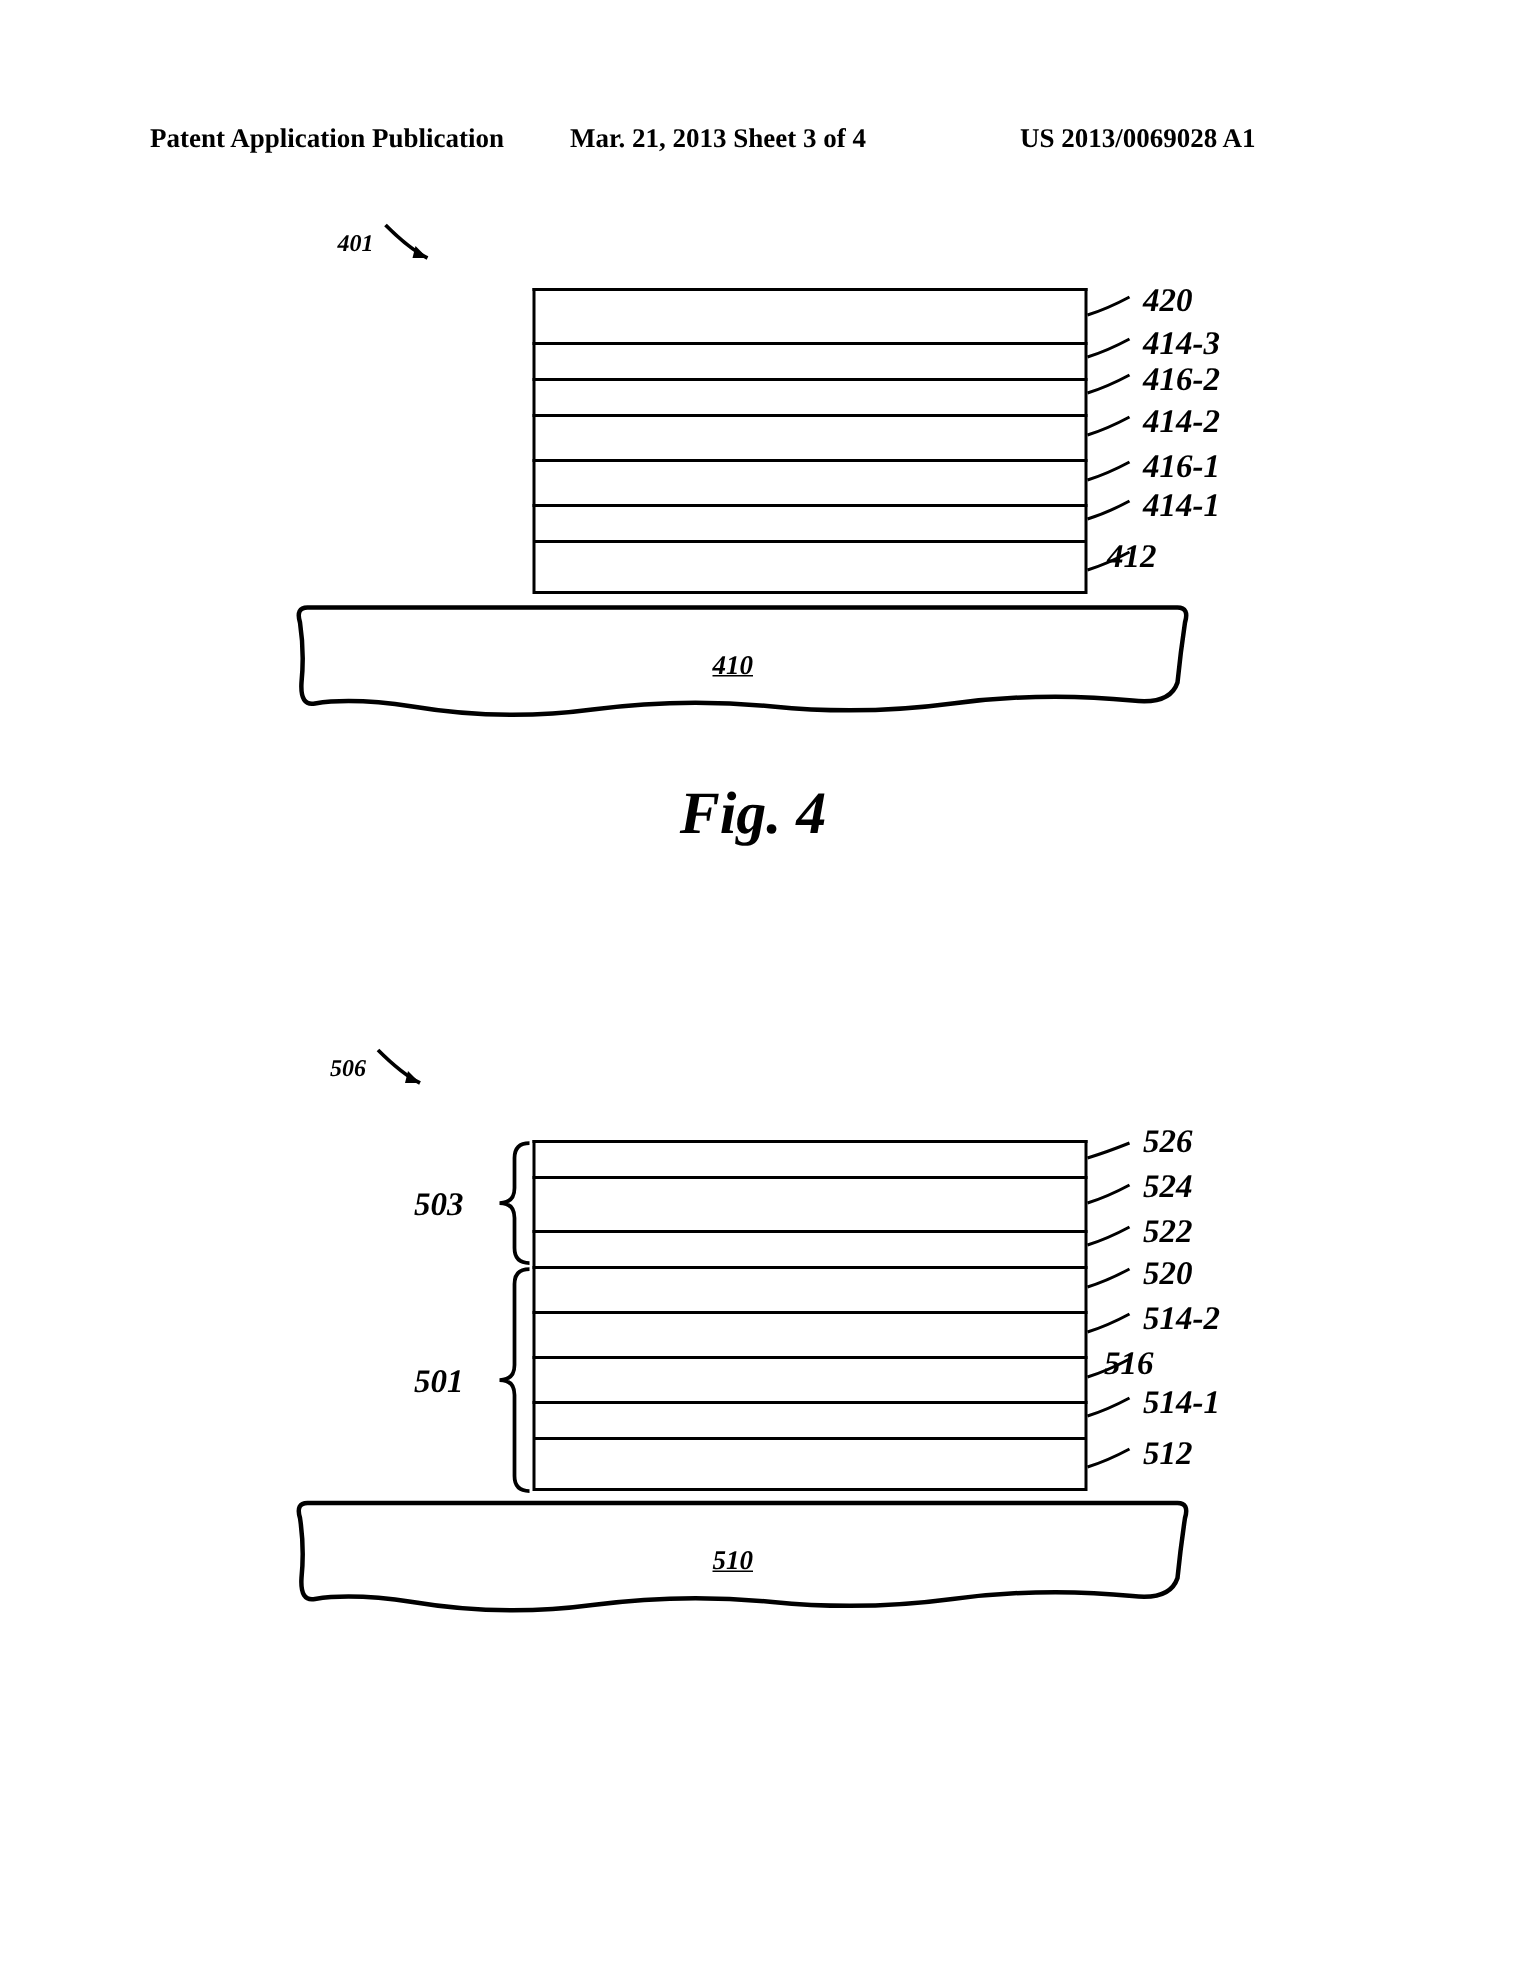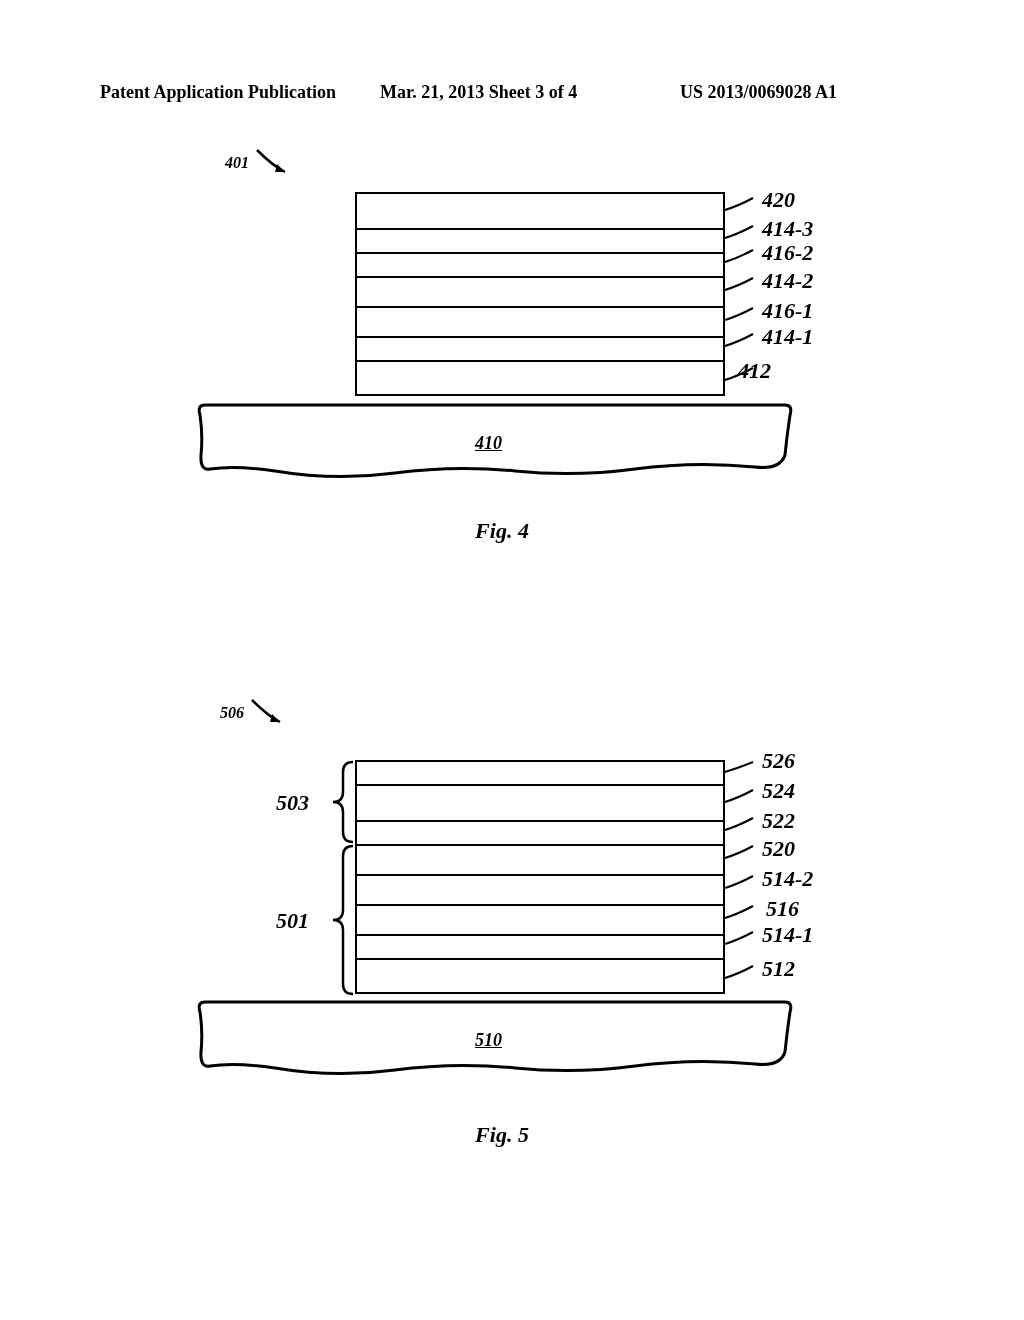--- a/index.html
+++ b/index.html
@@ -32,7 +32,7 @@
   .arrow-svg { width: 40px; height: 30px; margin-left: 6px; }
   .layer-label { position: absolute; font-style: italic; font-weight: bold; font-size: 22px; }
   .leader { position: absolute; }
-  .caption { position: absolute; font-style: italic; font-weight: bold; font-size: 22px; width: 1004px; text-align: center; }
+  .caption { position: absolute; font-style: italic; font-weight: bold; font-size: 40px; width: 1004px; text-align: center; }
 
   
   .stack { position: absolute; width: 370px; }

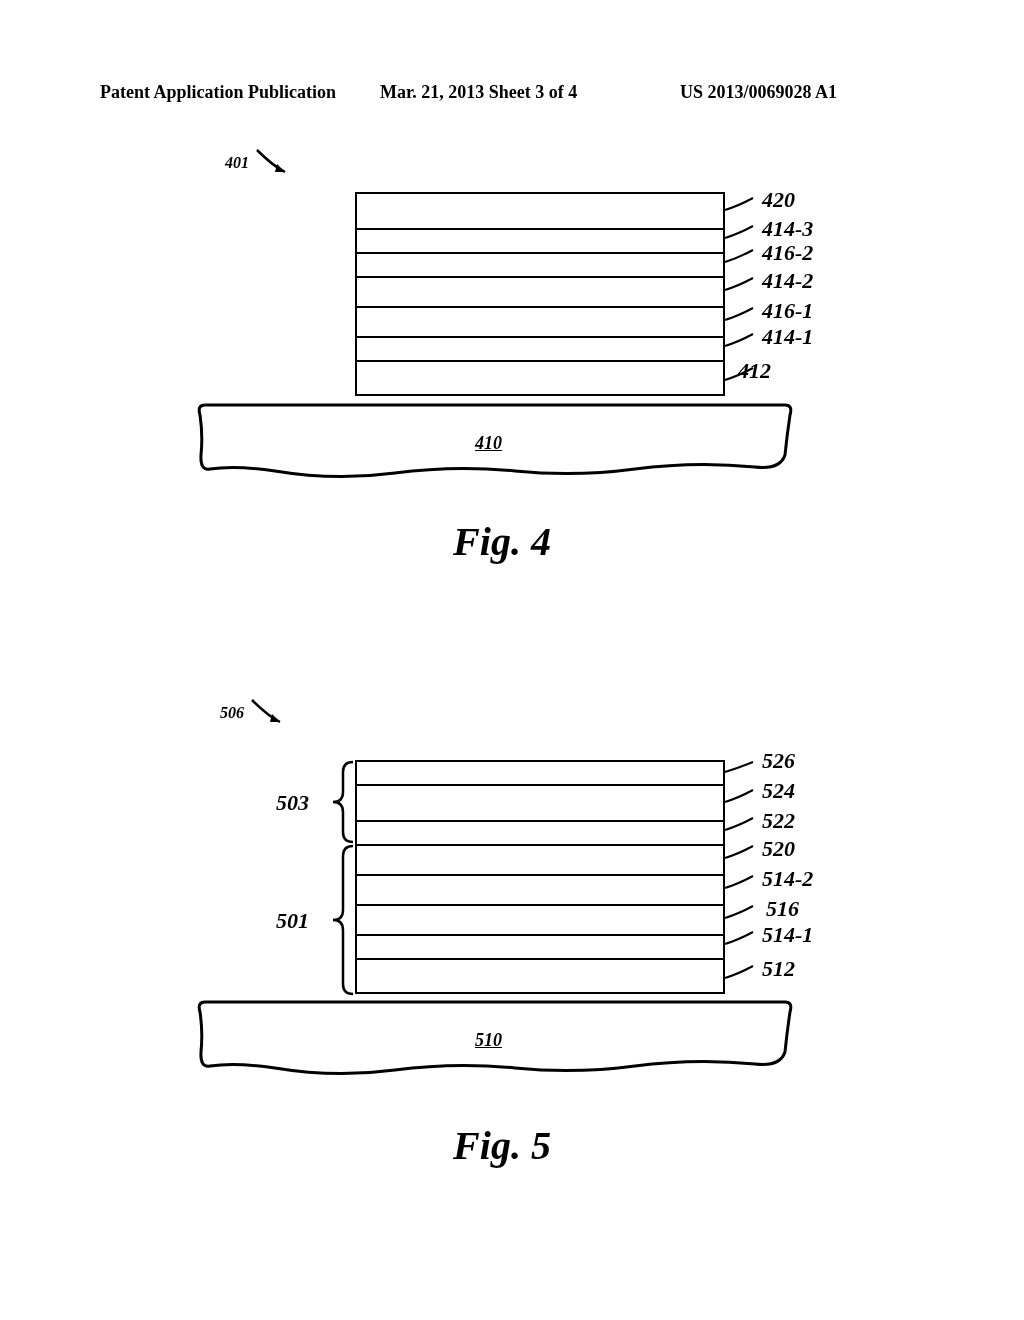--- a/index.html
+++ b/index.html
@@ -159,7 +159,7 @@
   <div class="layer-label" style="left:762px; top:118px;">522</div>
   <div class="layer-label" style="left:762px; top:146px;">520</div>
   <div class="layer-label" style="left:762px; top:176px;">514-2</div>
-  <div class="layer-label" style="left:766px; top:206px;">516</div>
+  <div class="layer-label" style="left:736px; top:206px;">516</div>
   <div class="layer-label" style="left:762px; top:232px;">514-1</div>
   <div class="layer-label" style="left:762px; top:266px;">512</div>
 

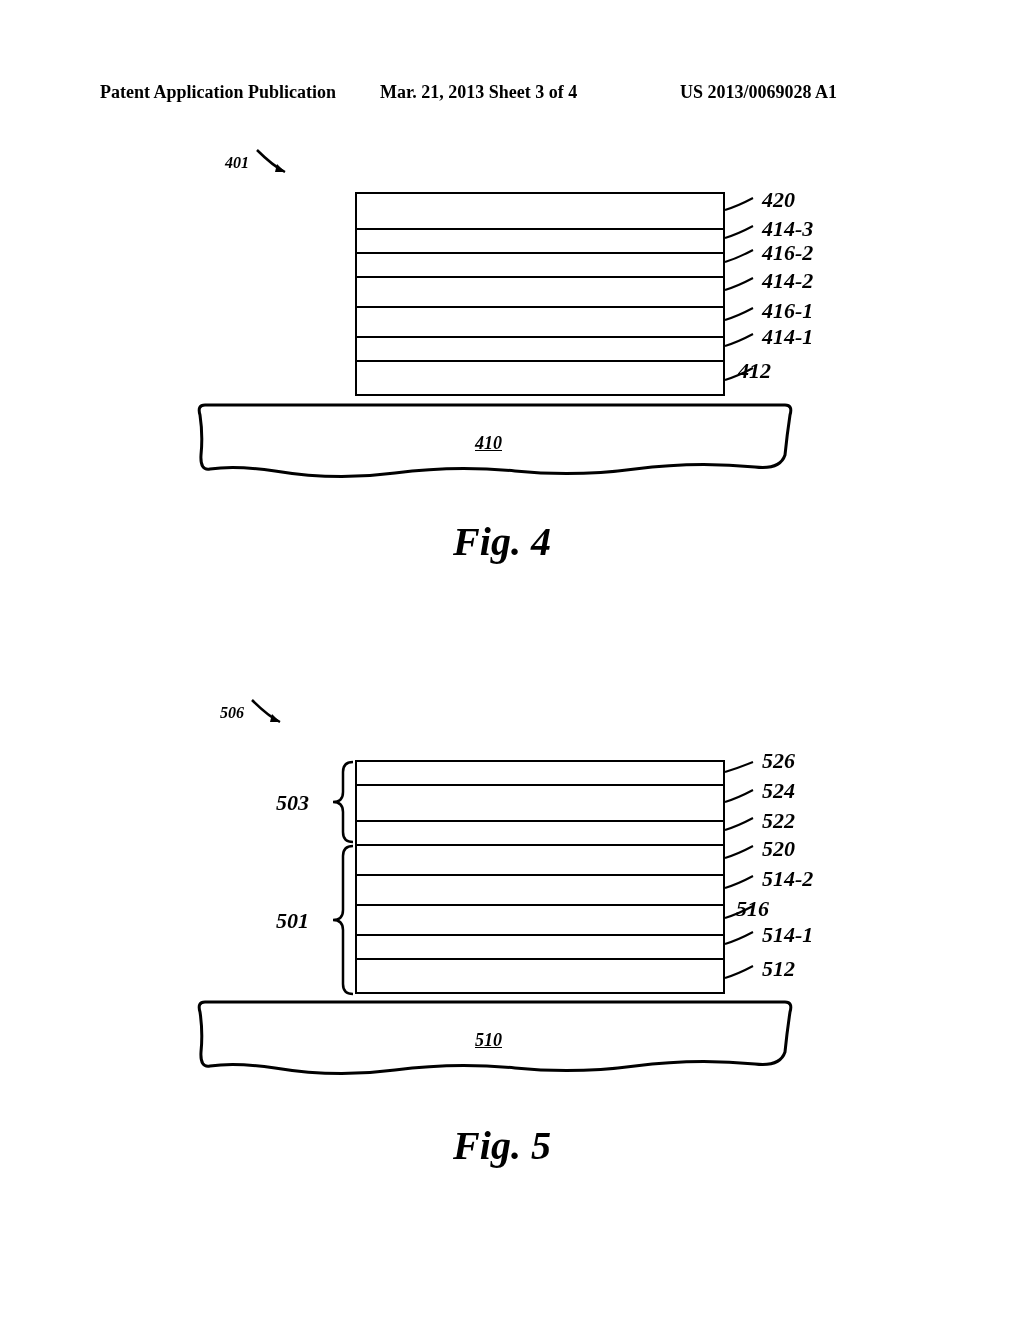--- a/index.html
+++ b/index.html
@@ -163,7 +163,6 @@
   <div class="layer-label" style="left:762px; top:232px;">514-1</div>
   <div class="layer-label" style="left:762px; top:266px;">512</div>
 
-  <div class="caption" style="top:432px;">Fig. 5</div>
 </div>
 
 </body></html>

